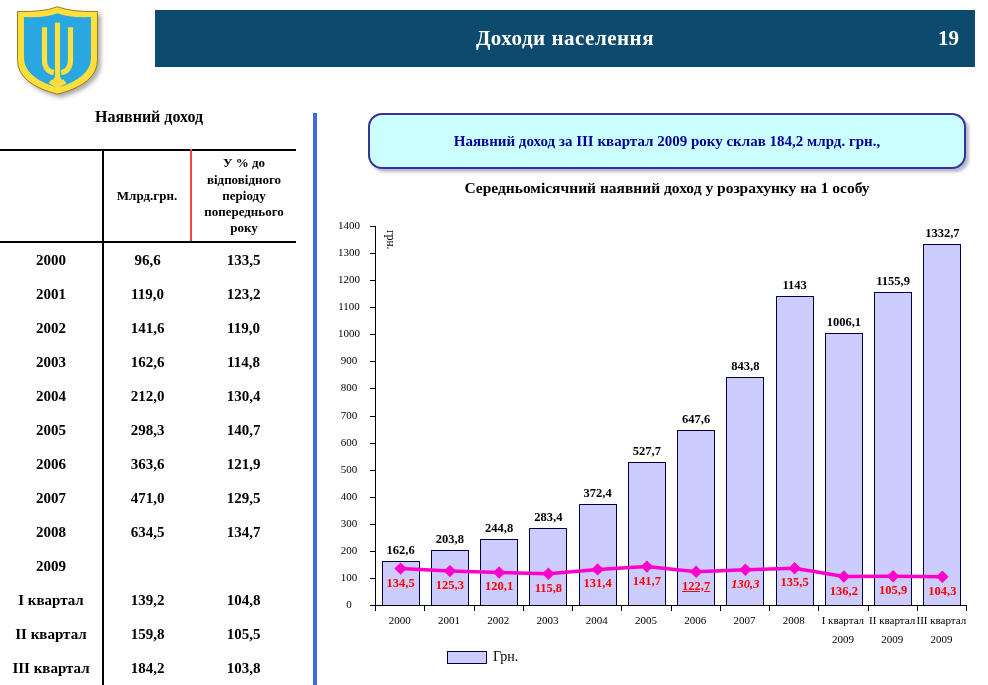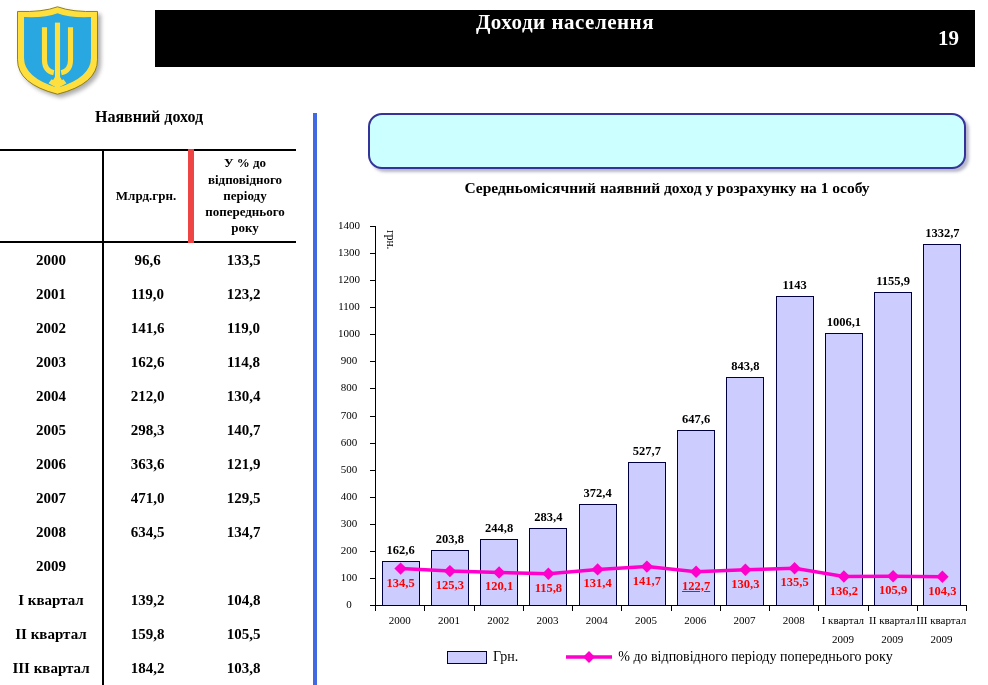--- a/index.html
+++ b/index.html
@@ -12,7 +12,7 @@
   .coat svg{filter:drop-shadow(3px 3px 2px rgba(70,70,70,.45));}
   .header-bar{
     position:absolute;left:155px;top:10px;width:820px;height:57px;
-    background:#000000;color:#fff;display:flex;align-items:flex-start;justify-content:center;
+    background:#0c4a6e;color:#fff;display:flex;align-items:center;justify-content:center;
   }
   .header-title{font-size:21px;font-weight:bold;letter-spacing:.5px;}
   .page-number{position:absolute;right:16px;top:0;height:57px;display:flex;align-items:center;font-size:21px;font-weight:bold;}

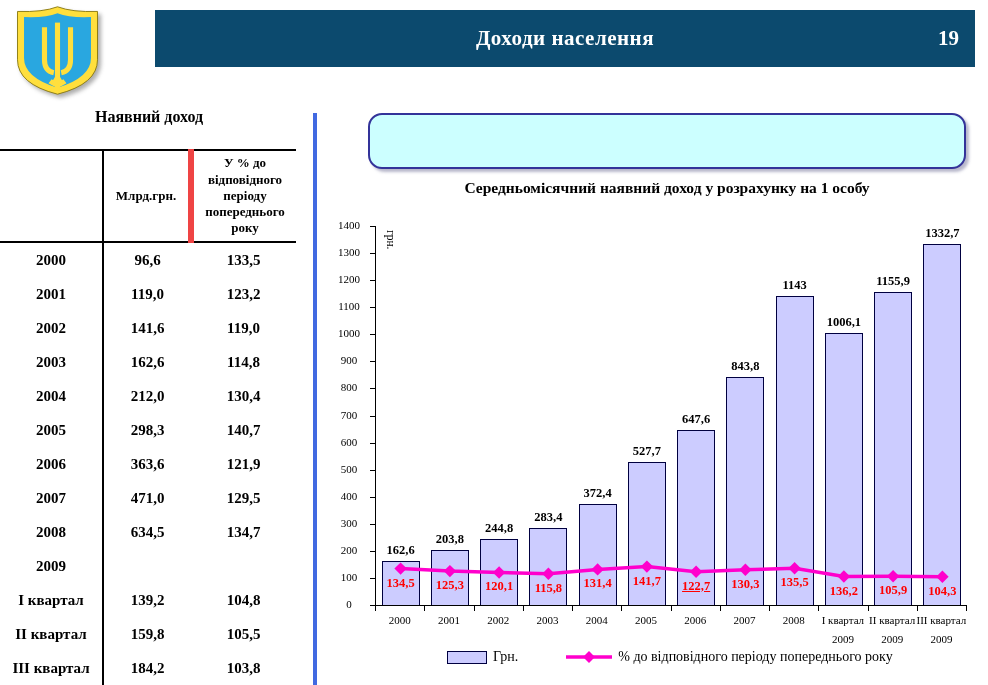--- a/index.html
+++ b/index.html
@@ -165,6 +165,7 @@
 <div class="divider"></div>
 
 <div class="callout">
+  <div>Наявний доход за ІІІ квартал 2009 року склав 184,2 млрд. грн.,</div>
 </div>
 
 <div class="chart-title">Середньомісячний наявний доход у розрахунку на 1 особу</div>

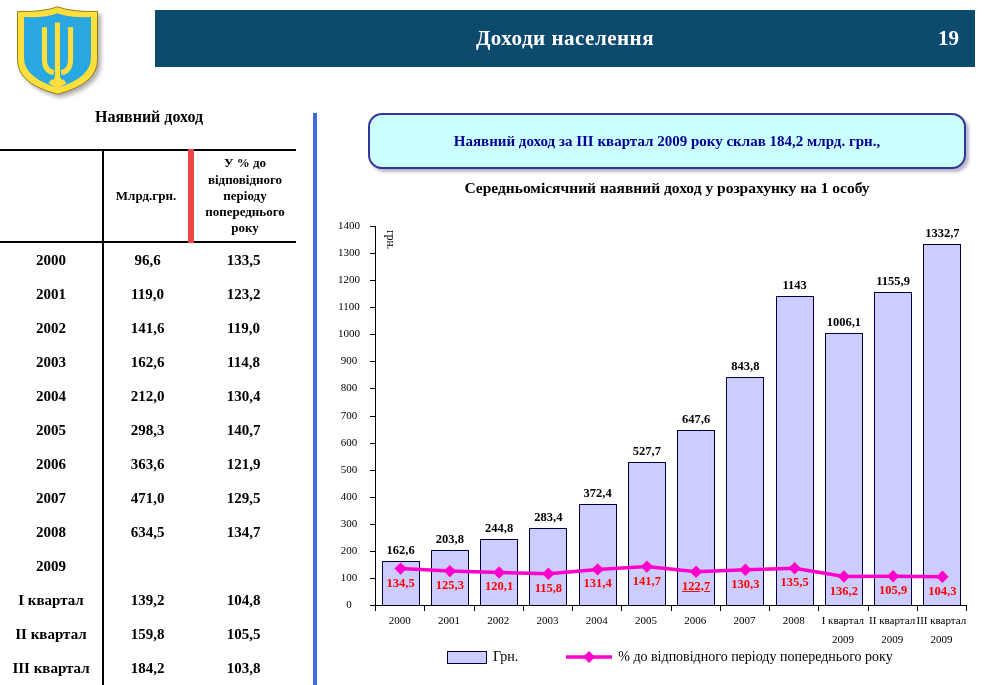--- a/index.html
+++ b/index.html
@@ -26,7 +26,7 @@
     text-align:center;vertical-align:middle;line-height:1.25;padding:2px;
   }
   table.income thead th:nth-child(2),table.income td:nth-child(2){border-left:2px solid #000;}
-  table.income thead th:nth-child(3){border-left:6px solid #ef4444;}
+  table.income thead th:nth-child(3){border-left:2px solid #ef4444;}
   table.income td{height:34px;text-align:center;font-size:15px;font-weight:bold;padding:0;}
   .divider{position:absolute;left:313px;top:113px;width:4px;height:572px;background:#4169e1;}
   

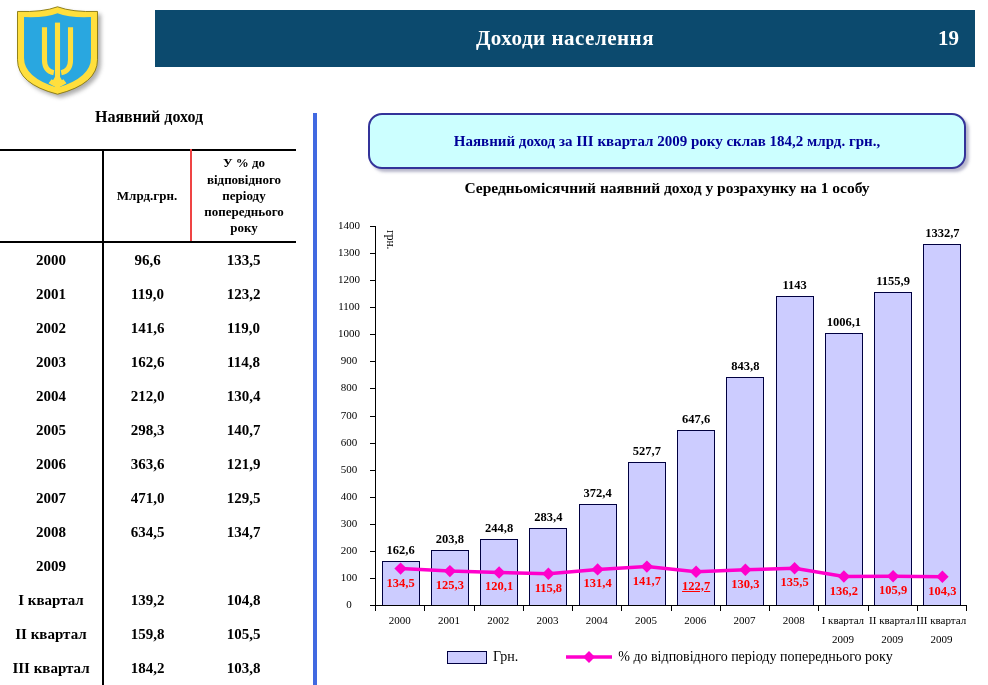--- a/index.html
+++ b/index.html
@@ -196,7 +196,7 @@
       <div class="pct-label" style="left: 285.125px; top: 352.783px; color: rgb(255, 0, 0); text-decoration: underline;">122,7</div>
       <div class="bar" style="left: 350.375px; height: 228.429px; background: rgb(204, 204, 255); border-color: rgb(0, 0, 64);"></div>
       <div class="bar-label" style="left: 334.375px; bottom: 231.429px; margin-top: 18px;">843,8</div>
-      <div class="pct-label" style="left: 334.375px; top: 350.726px; color: rgb(255, 0, 0);">130,3</div>
+      <div class="pct-label" style="left: 334.375px; top: 350.726px; color: rgb(255, 0, 0); font-style: italic;">130,3</div>
       <div class="bar" style="left: 399.625px; height: 309.426px; background: rgb(204, 204, 255); border-color: rgb(0, 0, 64);"></div>
       <div class="bar-label" style="left: 383.625px; bottom: 312.426px;">1143</div>
       <div class="pct-label" style="left: 383.625px; top: 349.318px; color: rgb(255, 0, 0);">135,5</div>

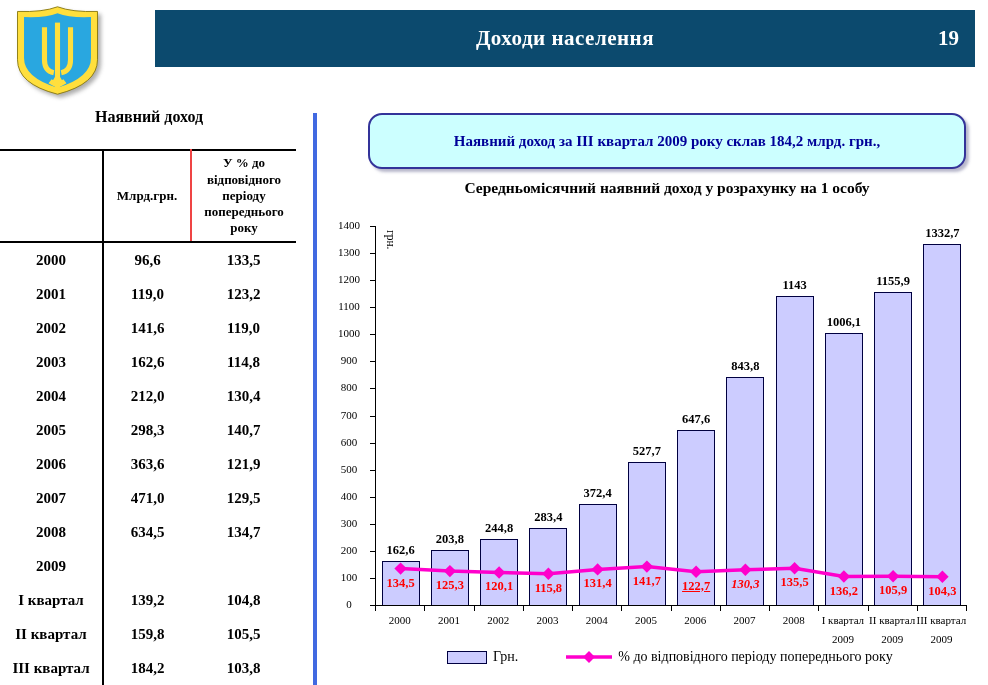--- a/index.html
+++ b/index.html
@@ -230,13 +230,6 @@
       <span class="swatch" style="background: rgb(204, 204, 255);"></span>
       <span>Грн.</span>
     </div>
-    <div class="leg-item">
-      <svg class="leg-line" width="46" height="12">
-        <line x1="0" y1="6" x2="46" y2="6" stroke-width="3.5" stroke="#ff00cc"></line>
-        <rect x="-4.2" y="-4.2" width="8.4" height="8.4" transform="translate(23,6) rotate(45)" fill="#ff00cc"></rect>
-      </svg>
-      <span>% до відповідного періоду попереднього року</span>
-    </div>
   </div>
 <div class="ytick" style="top: 386px;">0</div>
     <div class="ymark" style="top: 393px;"></div>

